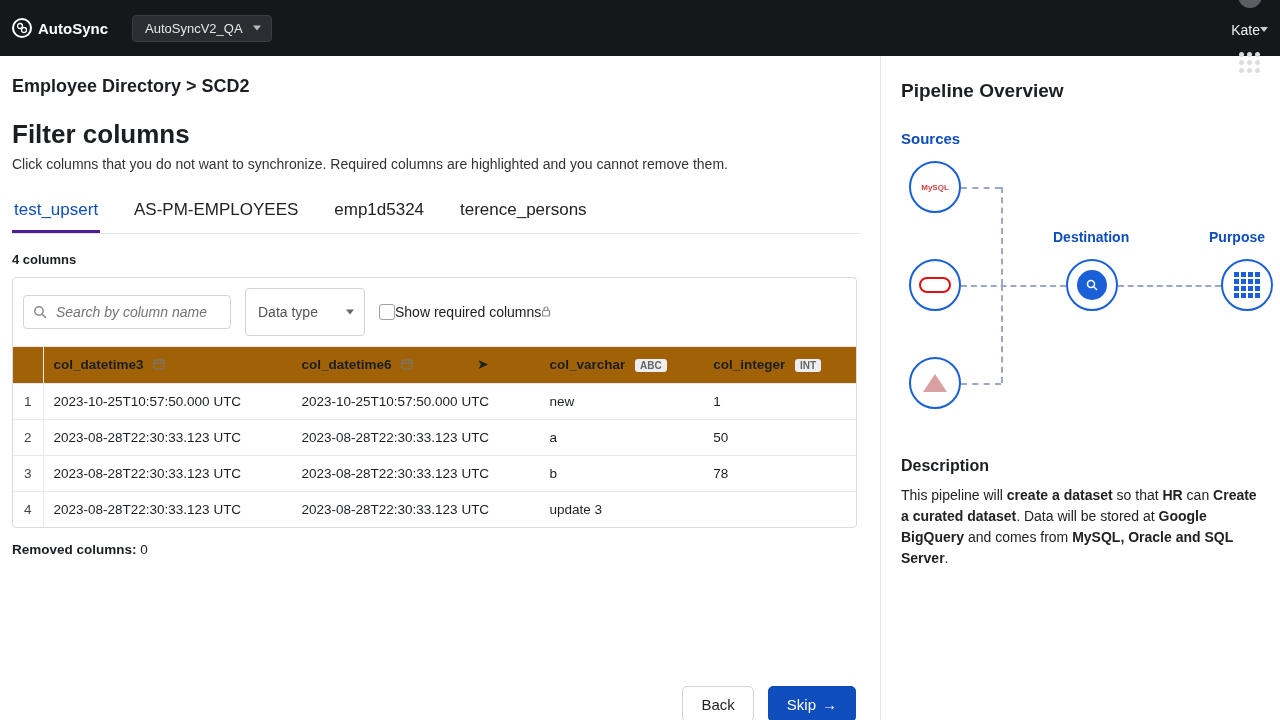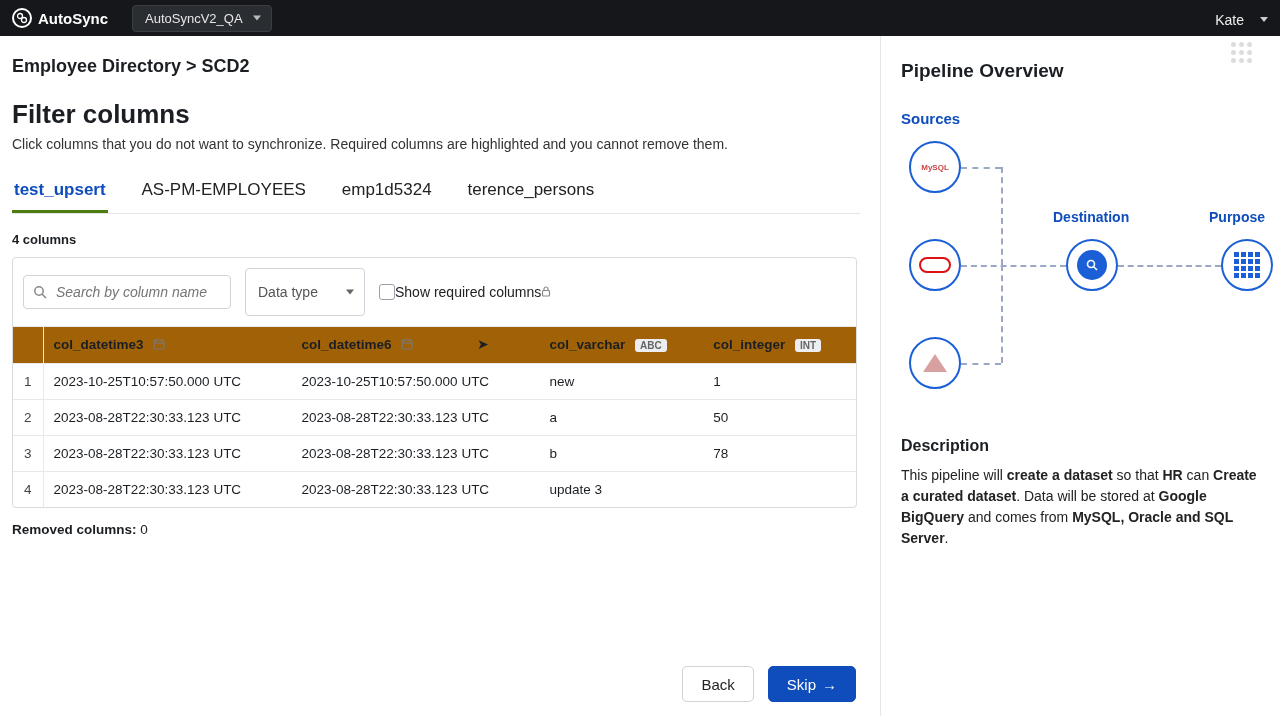--- a/index.html
+++ b/index.html
@@ -10,7 +10,7 @@
   }
   
   .topbar {
-    height: 36px; background: #15171a; color: #fff;
+    height: 56px; background: #15171a; color: #fff;
     display: flex; align-items: center; padding: 0 12px;
     justify-content: space-between;
   }

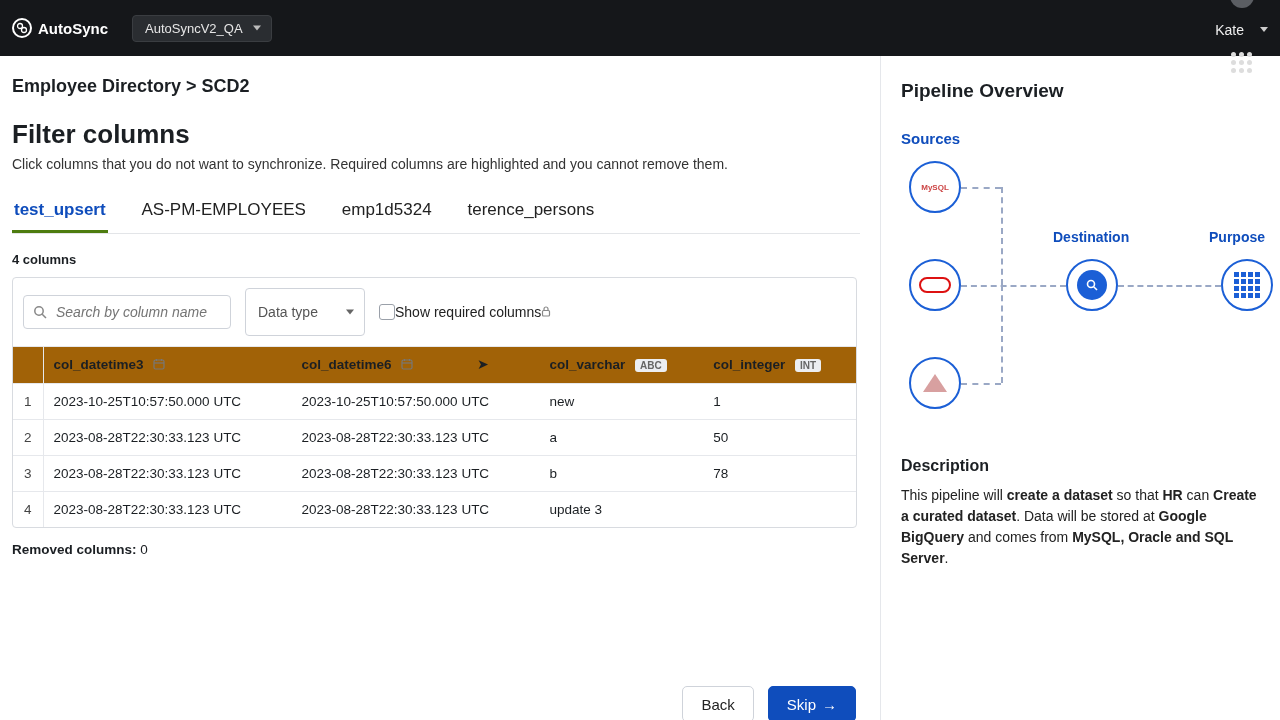--- a/index.html
+++ b/index.html
@@ -35,7 +35,7 @@
     width:24px;height:24px;border-radius:50%;background:#5b5e63;color:#fff;
     display:flex;align-items:center;justify-content:center;font-size:11px;font-weight:600;
   }
-  .user-name { color:#eee; font-size:14px; display:flex; align-items:center; gap:16px;}
+  .user-name { color:#eee; font-size:14px; display:flex; align-items:center; gap:0;}
   .chev-down { width:0;height:0;border-left:4px solid transparent;border-right:4px solid transparent;border-top:5px solid #ccc;display:inline-block;}
   .apps-grid { display:grid; grid-template-columns:repeat(3,5px); grid-gap:3px;}
   .apps-grid span{width:5px;height:5px;background:#ddd;border-radius:50%;}

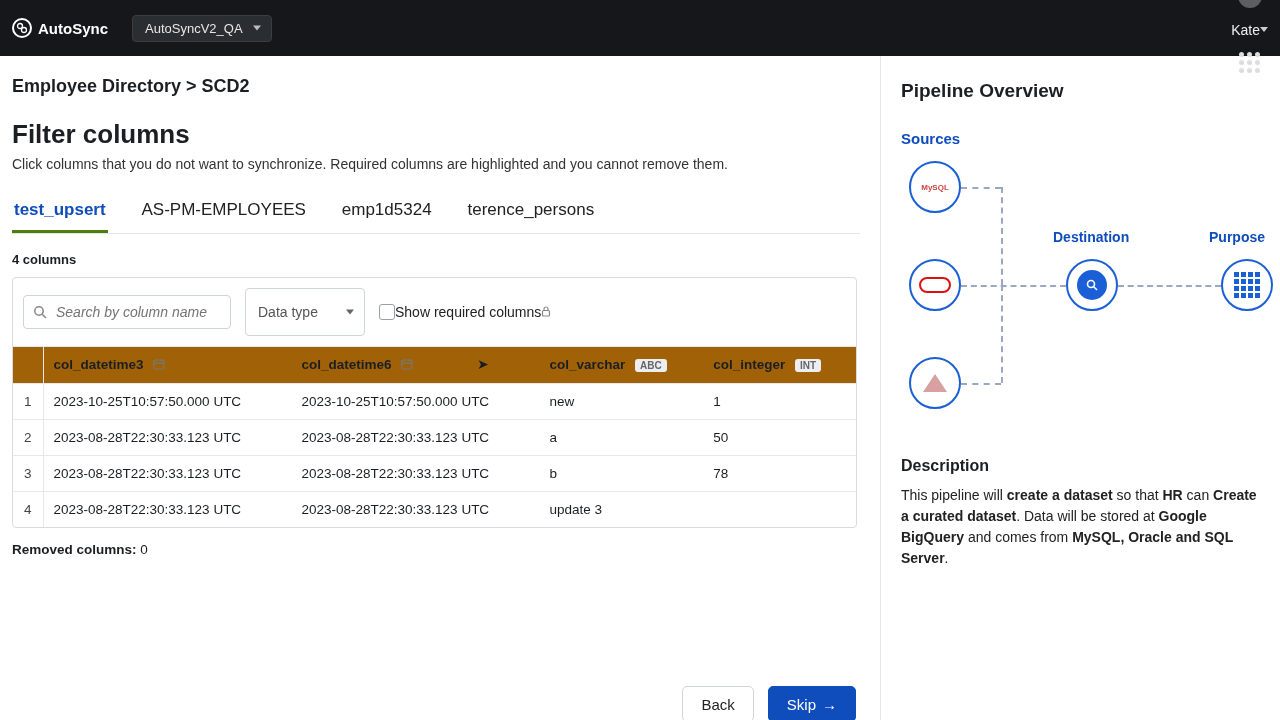--- a/index.html
+++ b/index.html
@@ -50,7 +50,7 @@
 
   .tabs { border-bottom:1px solid #e3e5e8; margin-bottom:18px; }
   .tab { display:inline-block; padding:6px 2px 10px; margin-right:28px; font-size:17px; color:#222; cursor:pointer;}
-  .tab.active { color:#0f4dbc; border-bottom:3px solid #4d7c0f; font-weight:700;}
+  .tab.active { color:#0f4dbc; border-bottom:3px solid #4c1d95; font-weight:400;}
 
   .count-label { font-size:13px; font-weight:600; margin-bottom:10px;}
 

